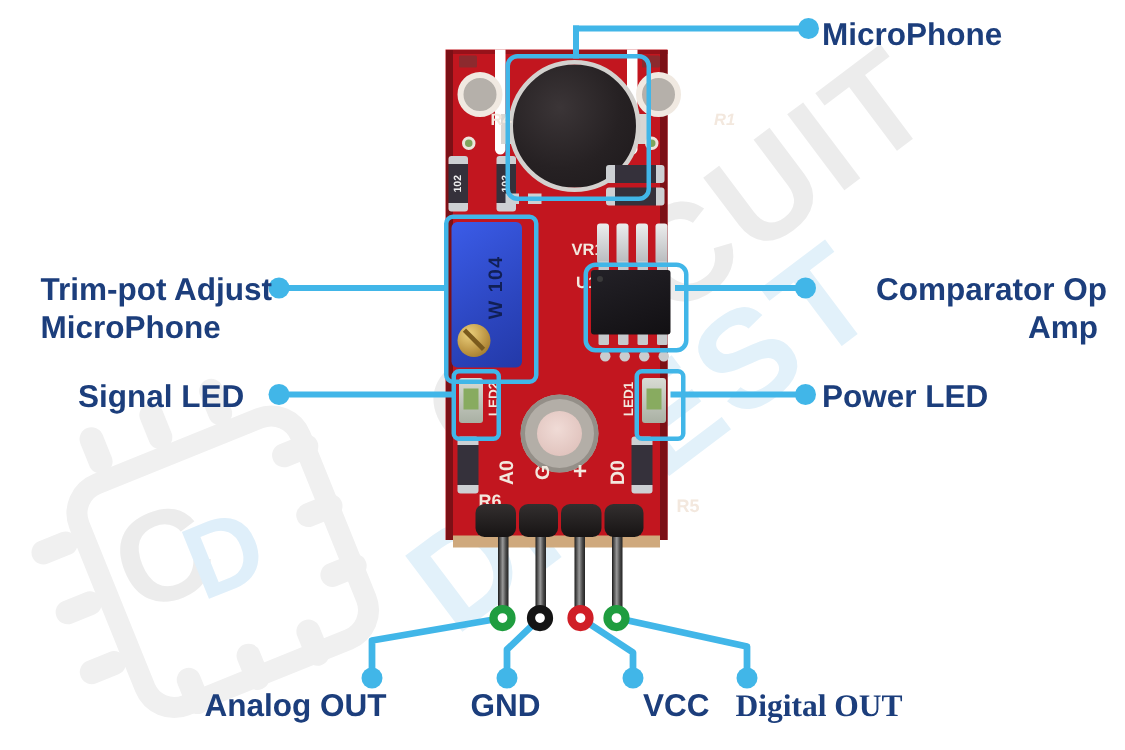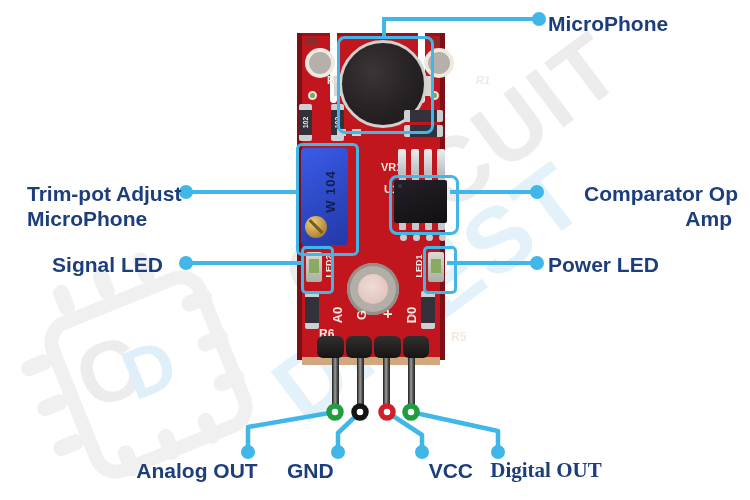--- a/index.html
+++ b/index.html
@@ -221,7 +221,7 @@
   <div class="lbl" style="left:548px;top:252px;">Power LED</div>
 
   <div class="lbl" style="left:117px;top:458px;width:160px;text-align:center;">Analog OUT</div>
-  <div class="lbl" style="left:287px;top:458px;width:100px;text-align:left;">GND</div>
+  <div class="lbl" style="left:287px;top:458px;width:100px;text-align:center;">GND</div>
   <div class="lbl" style="left:373px;top:458px;width:100px;text-align:right;">VCC</div>
   <div class="lbl" style="left:466px;top:458px;width:160px;text-align:center;font-family:Liberation Serif, serif;">Digital OUT</div>
 

